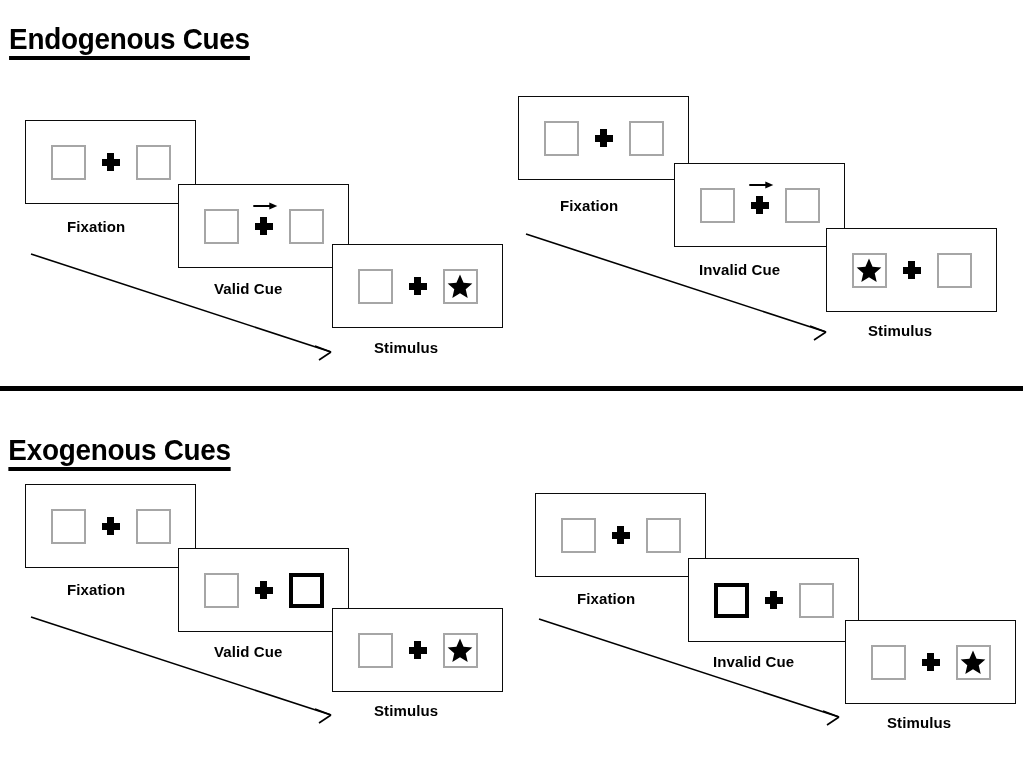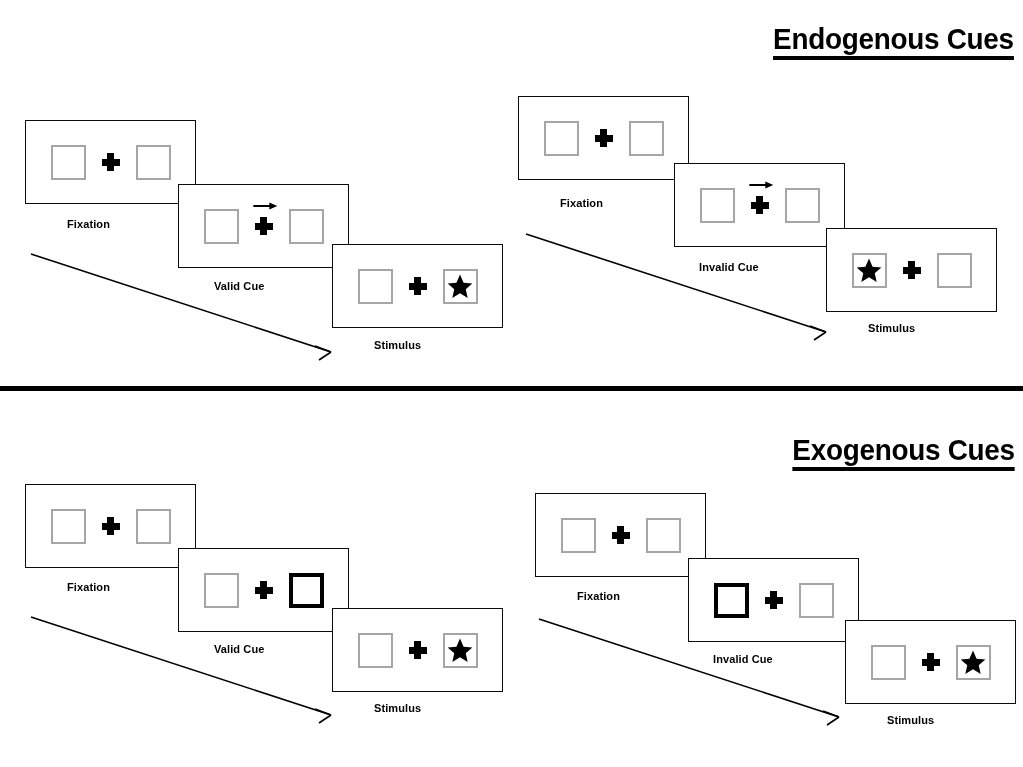--- a/index.html
+++ b/index.html
@@ -21,7 +21,7 @@
     position: absolute;
     width: 100%;
     left: 0;
-    text-align: right;
+    text-align: left;
     font-weight: bold;
     font-size: 30px;
     letter-spacing: -0.3px;

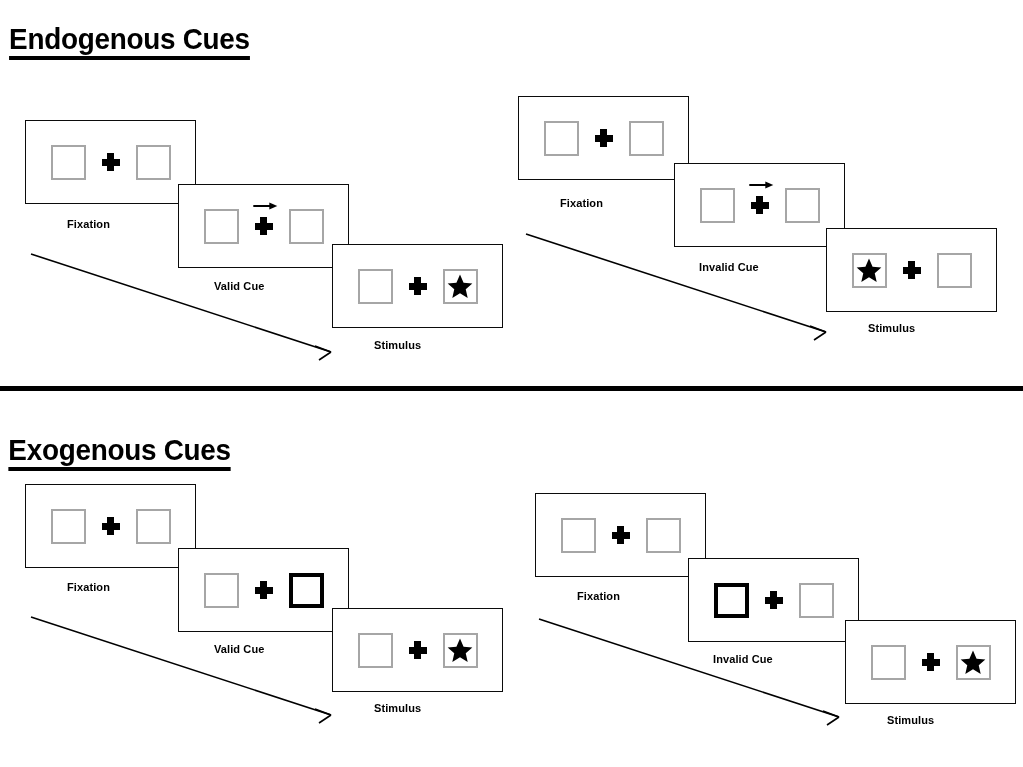--- a/index.html
+++ b/index.html
@@ -140,7 +140,7 @@
   .caption {
     position: absolute;
     font-weight: bold;
-    font-size: 11px;
+    font-size: 15px;
     white-space: nowrap;
     color: #000000;
     letter-spacing: 0.1px;

